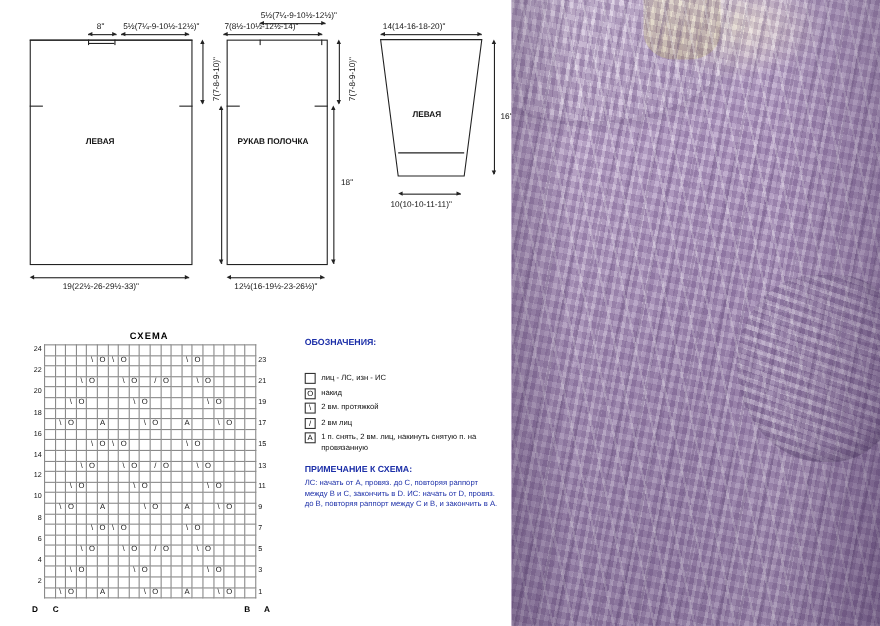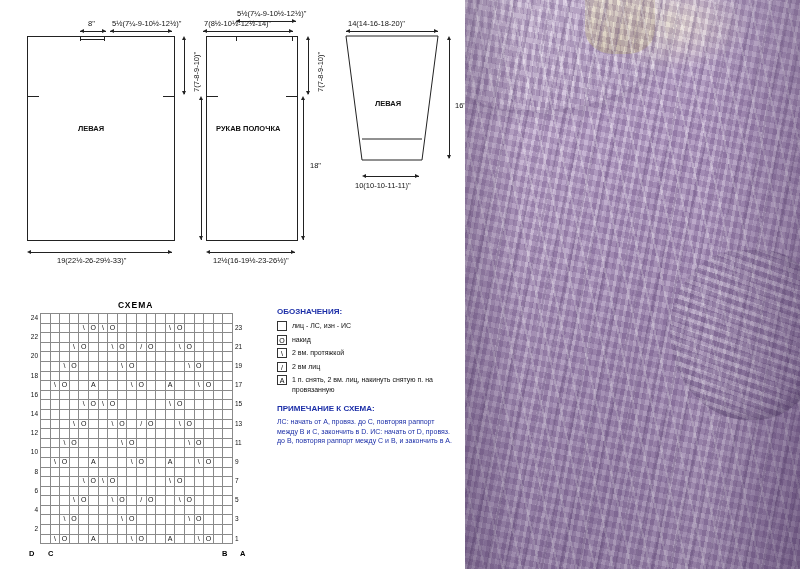--- a/index.html
+++ b/index.html
@@ -39,7 +39,7 @@
 
   
   .legend{position:absolute;left:277px;top:307px;width:175px;}
-  .lg-h{font-size:8px;font-weight:bold;color:#1c2fa8;margin-bottom:5px;}
+  .lg-h{font-size:8px;font-weight:bold;color:#1c2fa8;margin-bottom:23px;}
   .lg-row{display:flex;align-items:flex-start;margin-bottom:3.5px;}
   .sym{flex:0 0 10px;height:10px;border:1px solid #333;margin-right:5px;
        font-size:7px;line-height:9px;text-align:center;box-sizing:border-box;background:#fff;}

